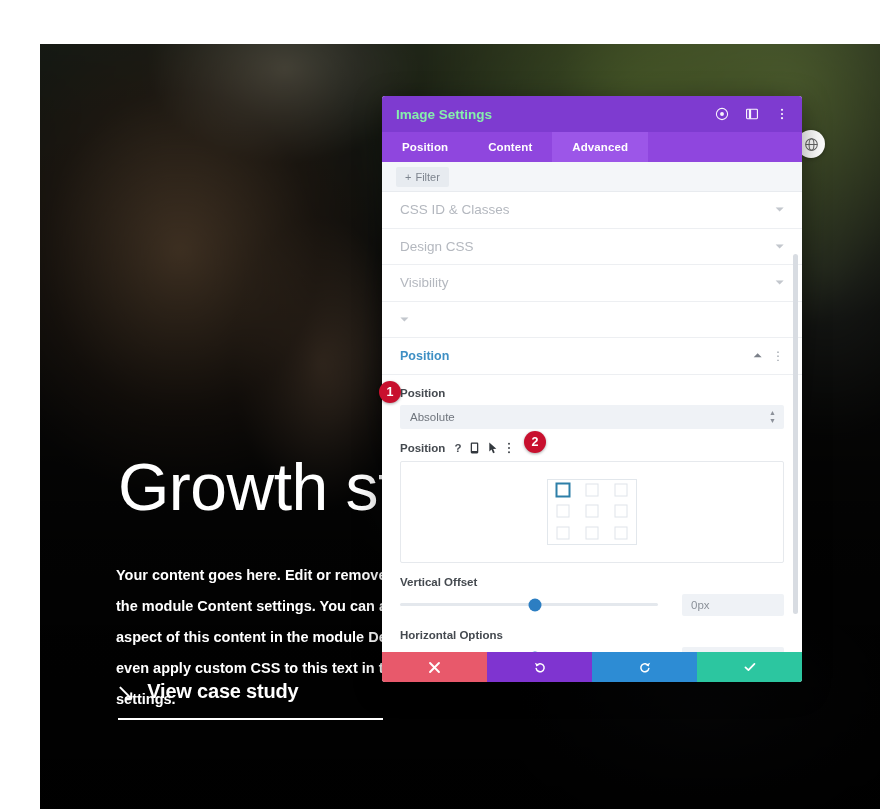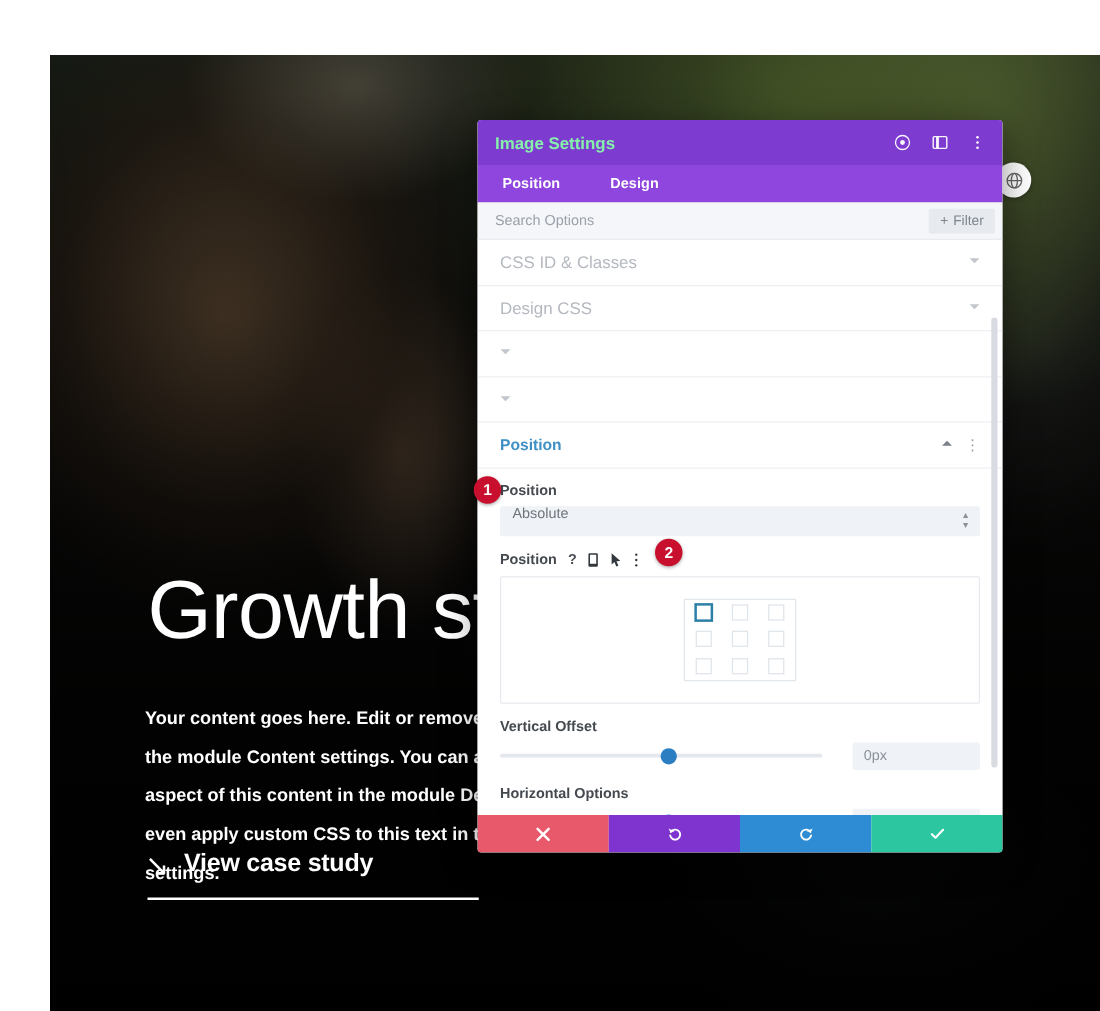--- a/index.html
+++ b/index.html
@@ -281,7 +281,7 @@
 
     <div class="modal-tabs">
       <div class="tab">Position</div>
-      <div class="tab">Design</div>
+      <div class="tab">Content</div>
     </div>
 
     <div class="search-bar">

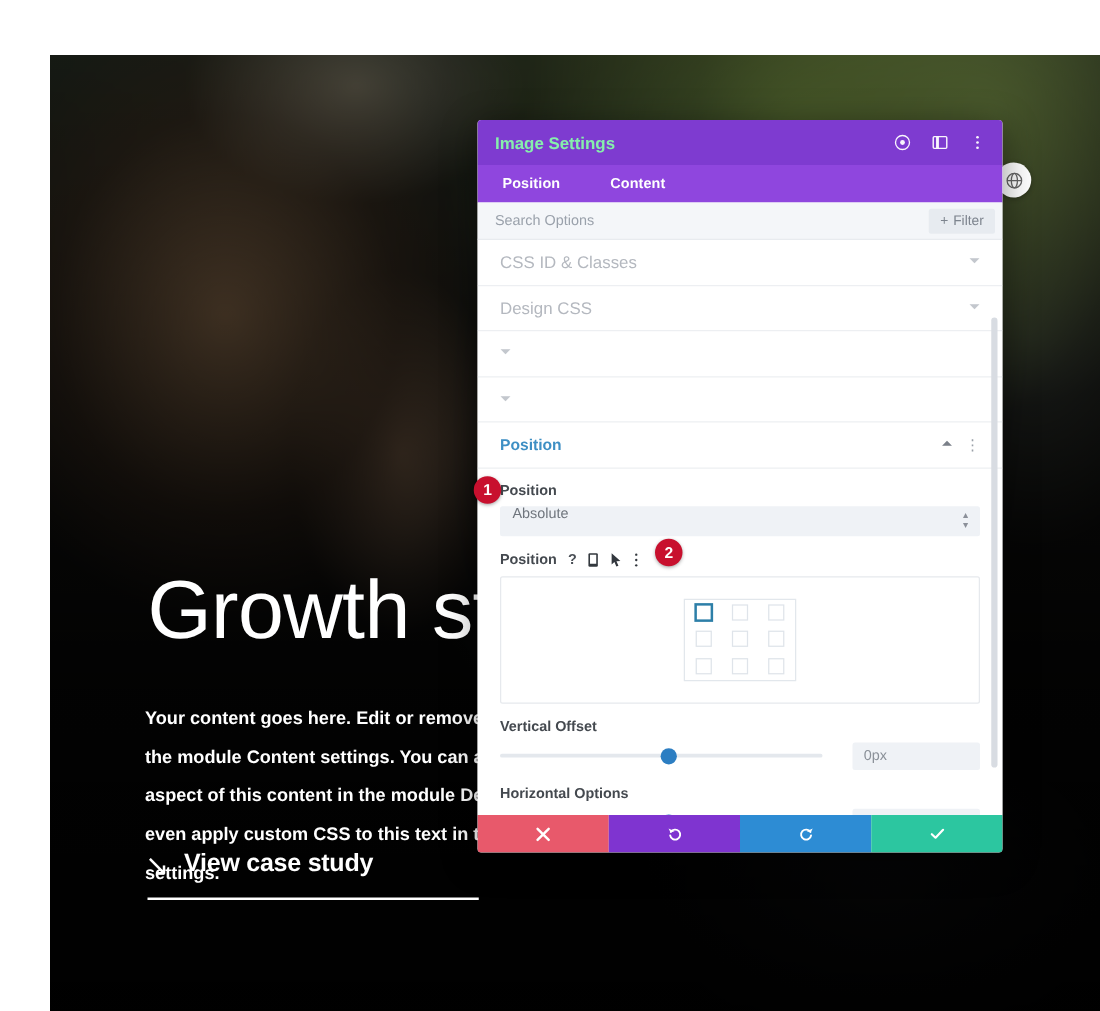--- a/index.html
+++ b/index.html
@@ -282,6 +282,7 @@
     <div class="modal-tabs">
       <div class="tab">Position</div>
       <div class="tab">Content</div>
+      <div class="tab active">Advanced</div>
     </div>
 
     <div class="search-bar">

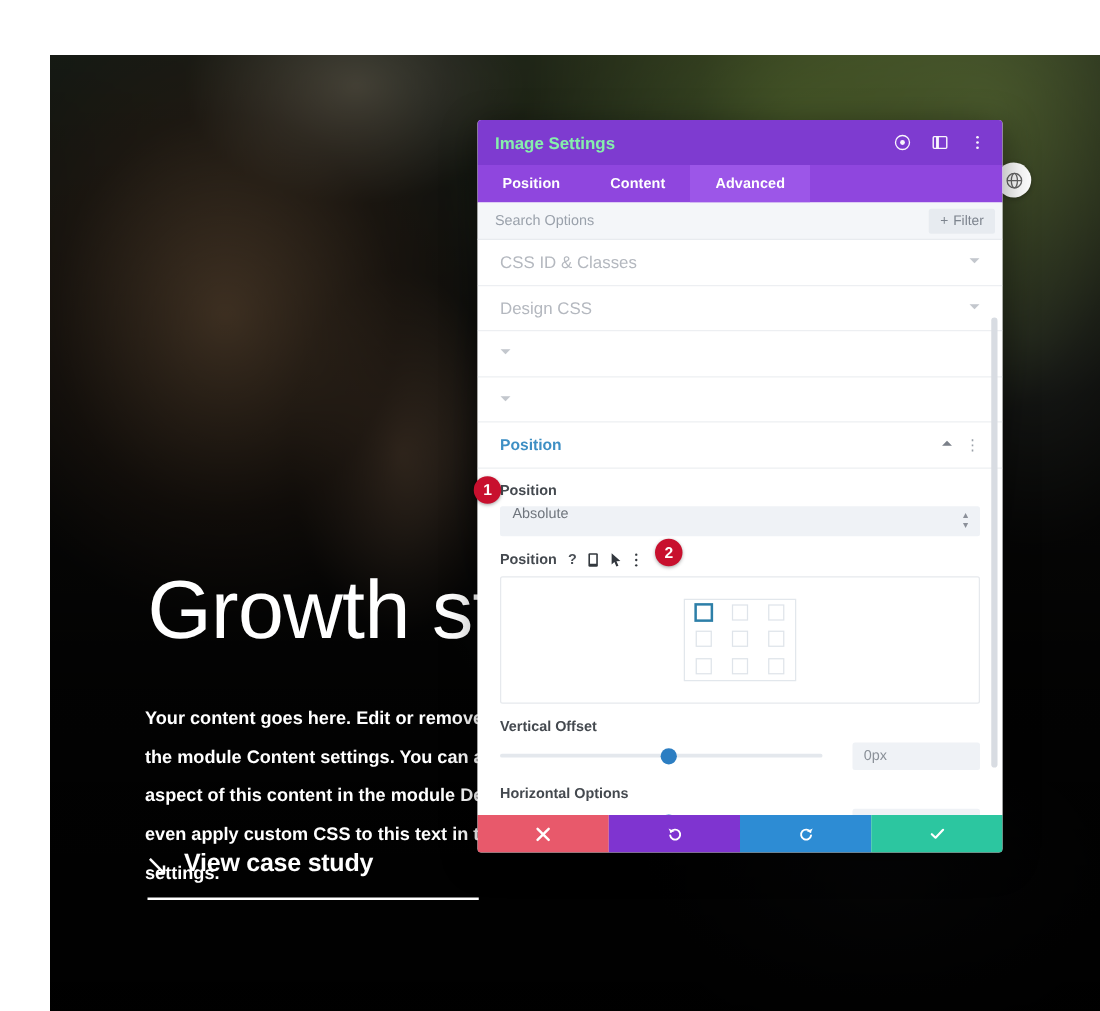--- a/index.html
+++ b/index.html
@@ -286,7 +286,6 @@
     </div>
 
     <div class="search-bar">
-      <input class="search-input" type="text" placeholder="Search Options" style="">
       <div class="filter-btn">
         <span>+</span>
         <span>Filter</span>

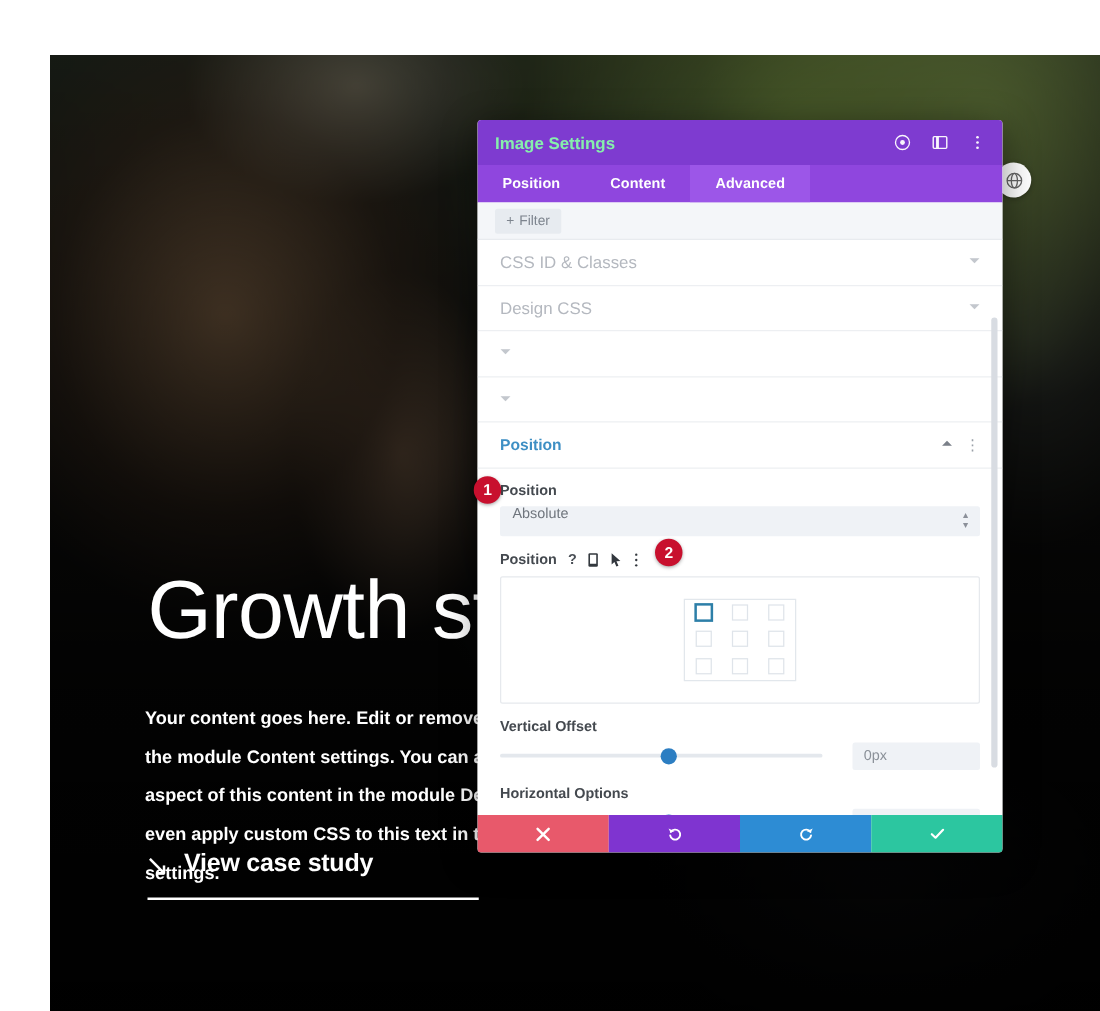--- a/index.html
+++ b/index.html
@@ -305,6 +305,7 @@
       </div>
 
       <div class="acc-row">
+        <div class="acc-title">Visibility</div>
         <div class="chev">⏷</div>
       </div>
 

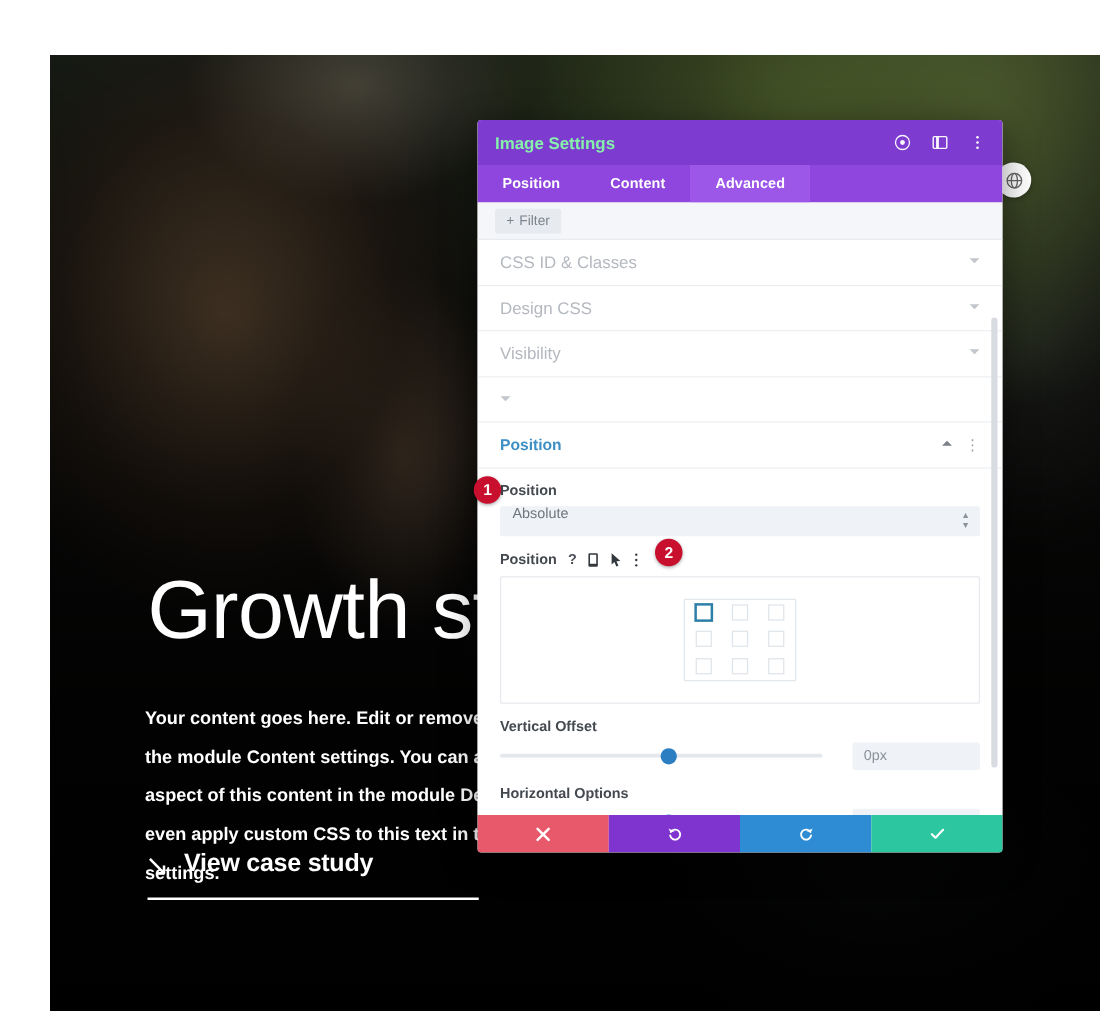--- a/index.html
+++ b/index.html
@@ -159,7 +159,7 @@
 
   .select-box {
     position: relative; height: 24px; background: #EFF2F6;
-    border-radius: 2px; display: flex; 
+    border-radius: 2px; display: flex; align-items: center;
     padding: 0 20px 0 10px; cursor: pointer;
   }
   .select-box .sel-value { font-size: 11.5px; color: #6f757d; }

